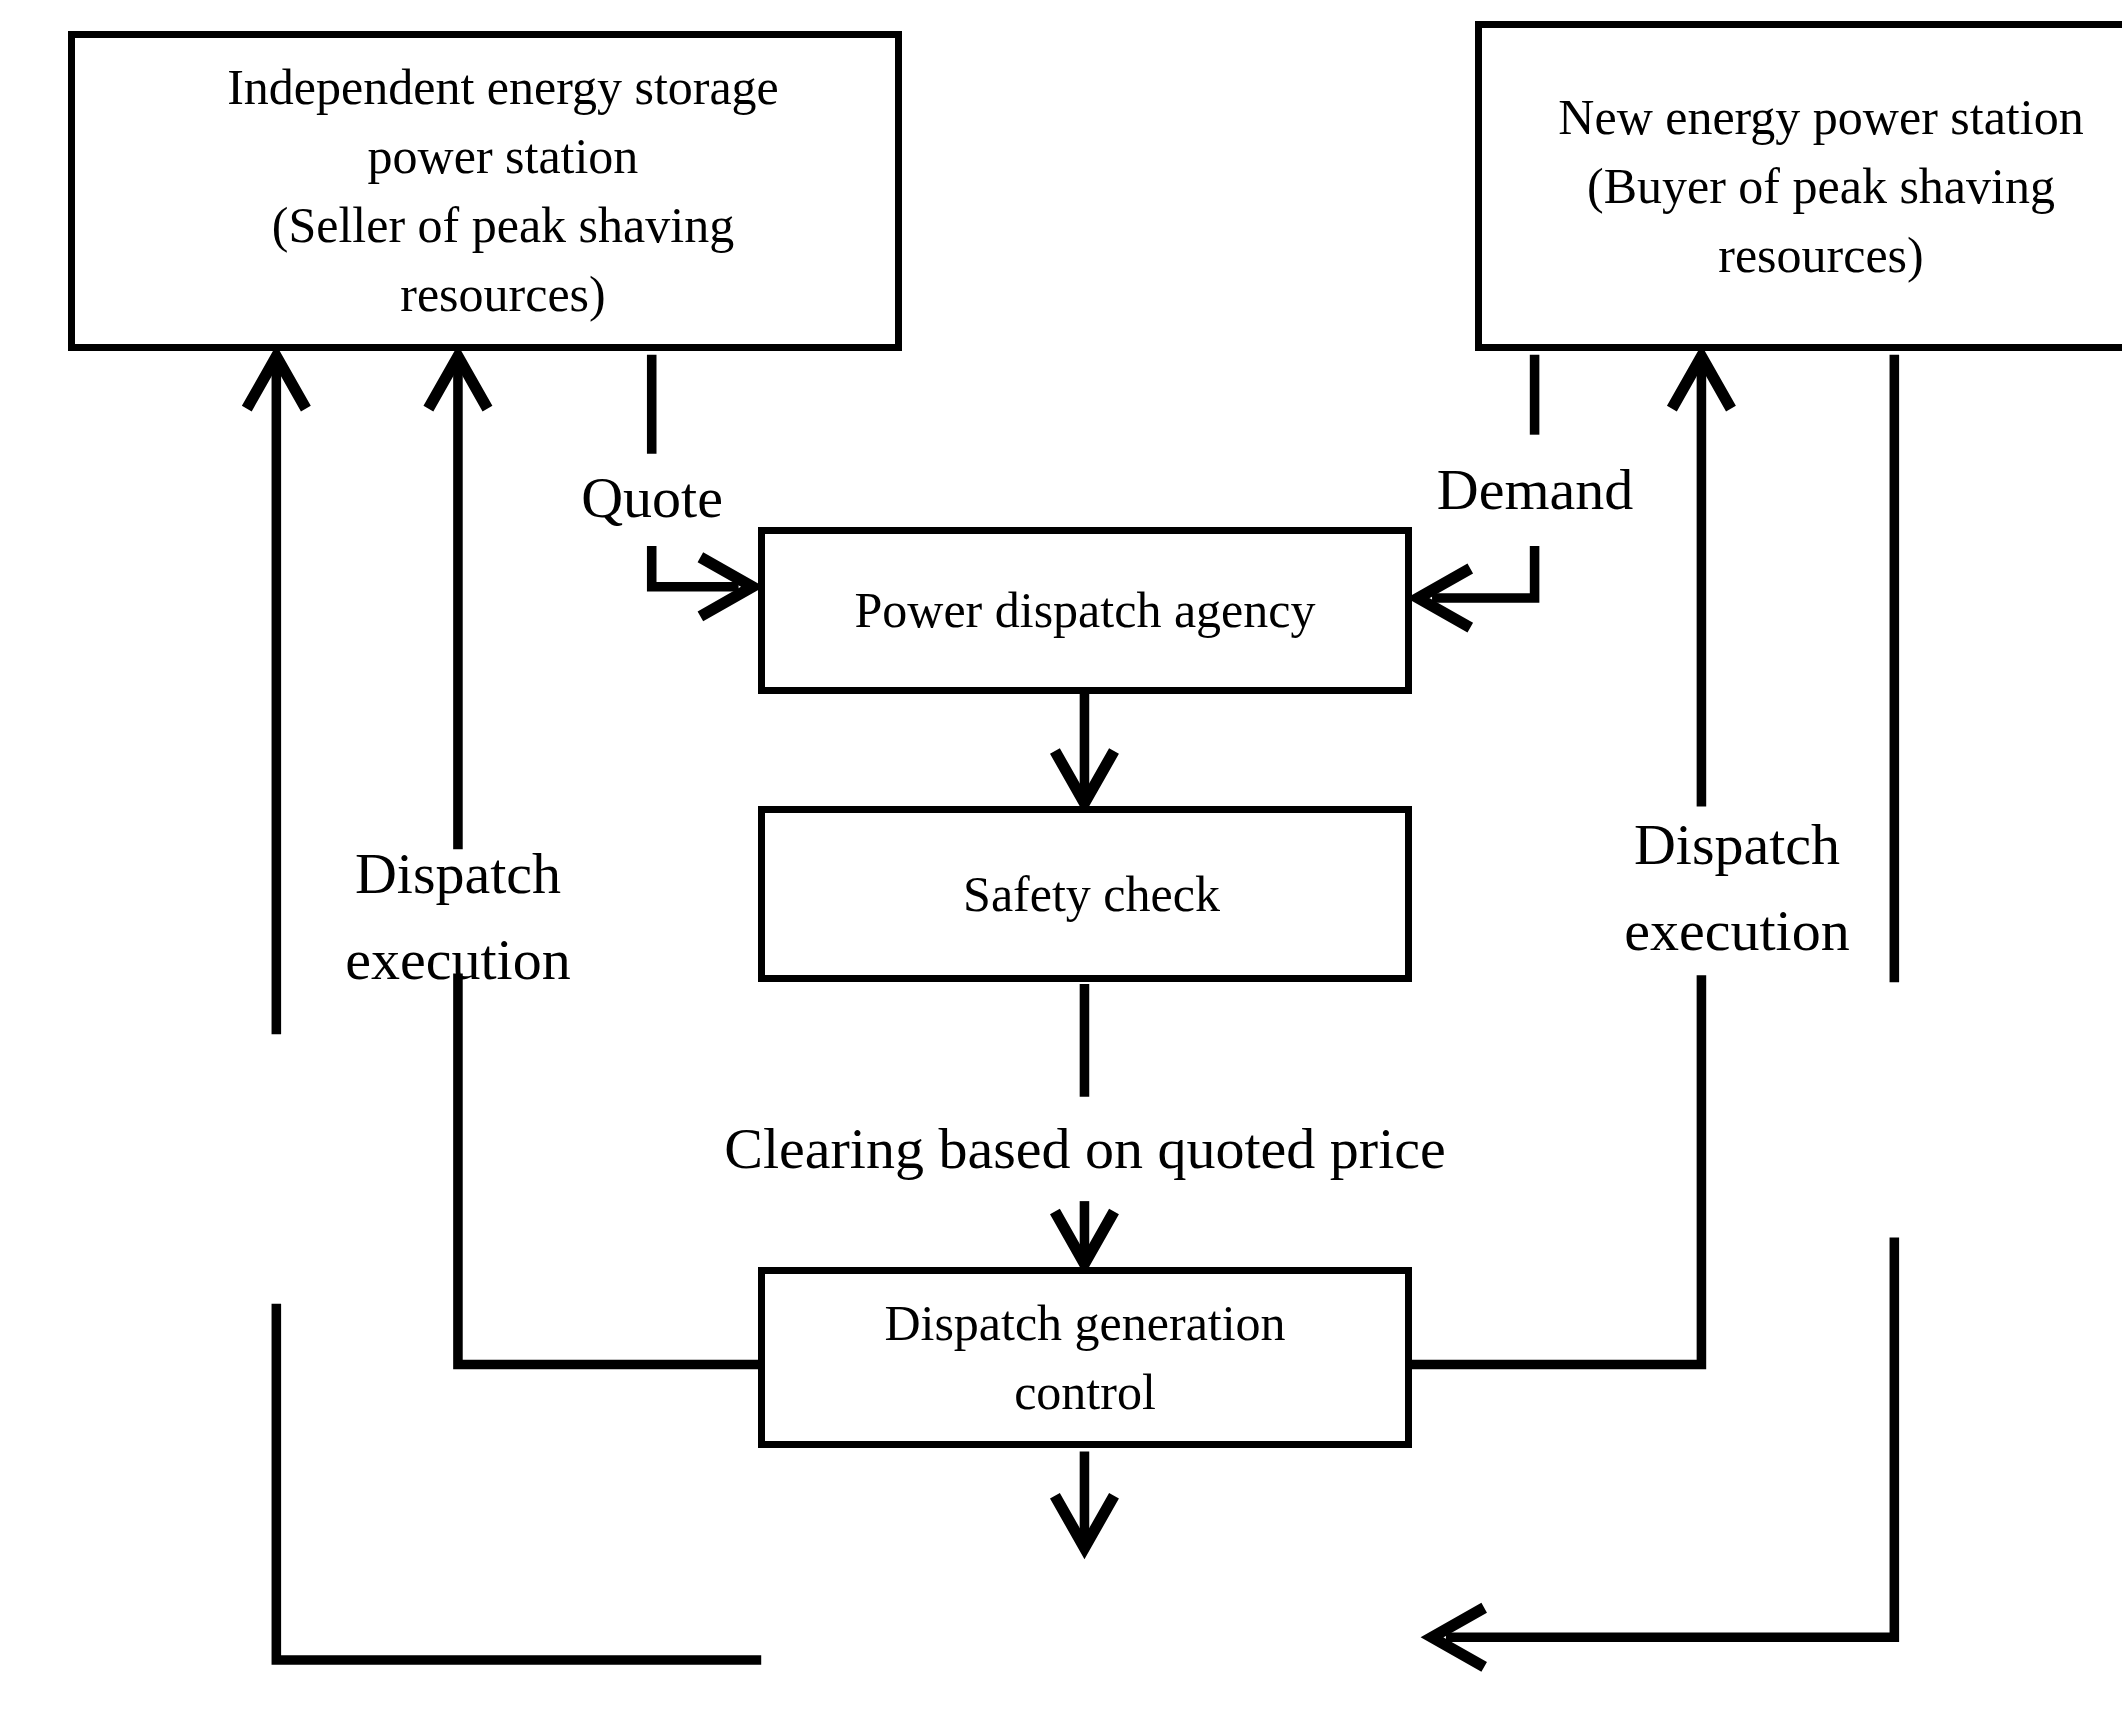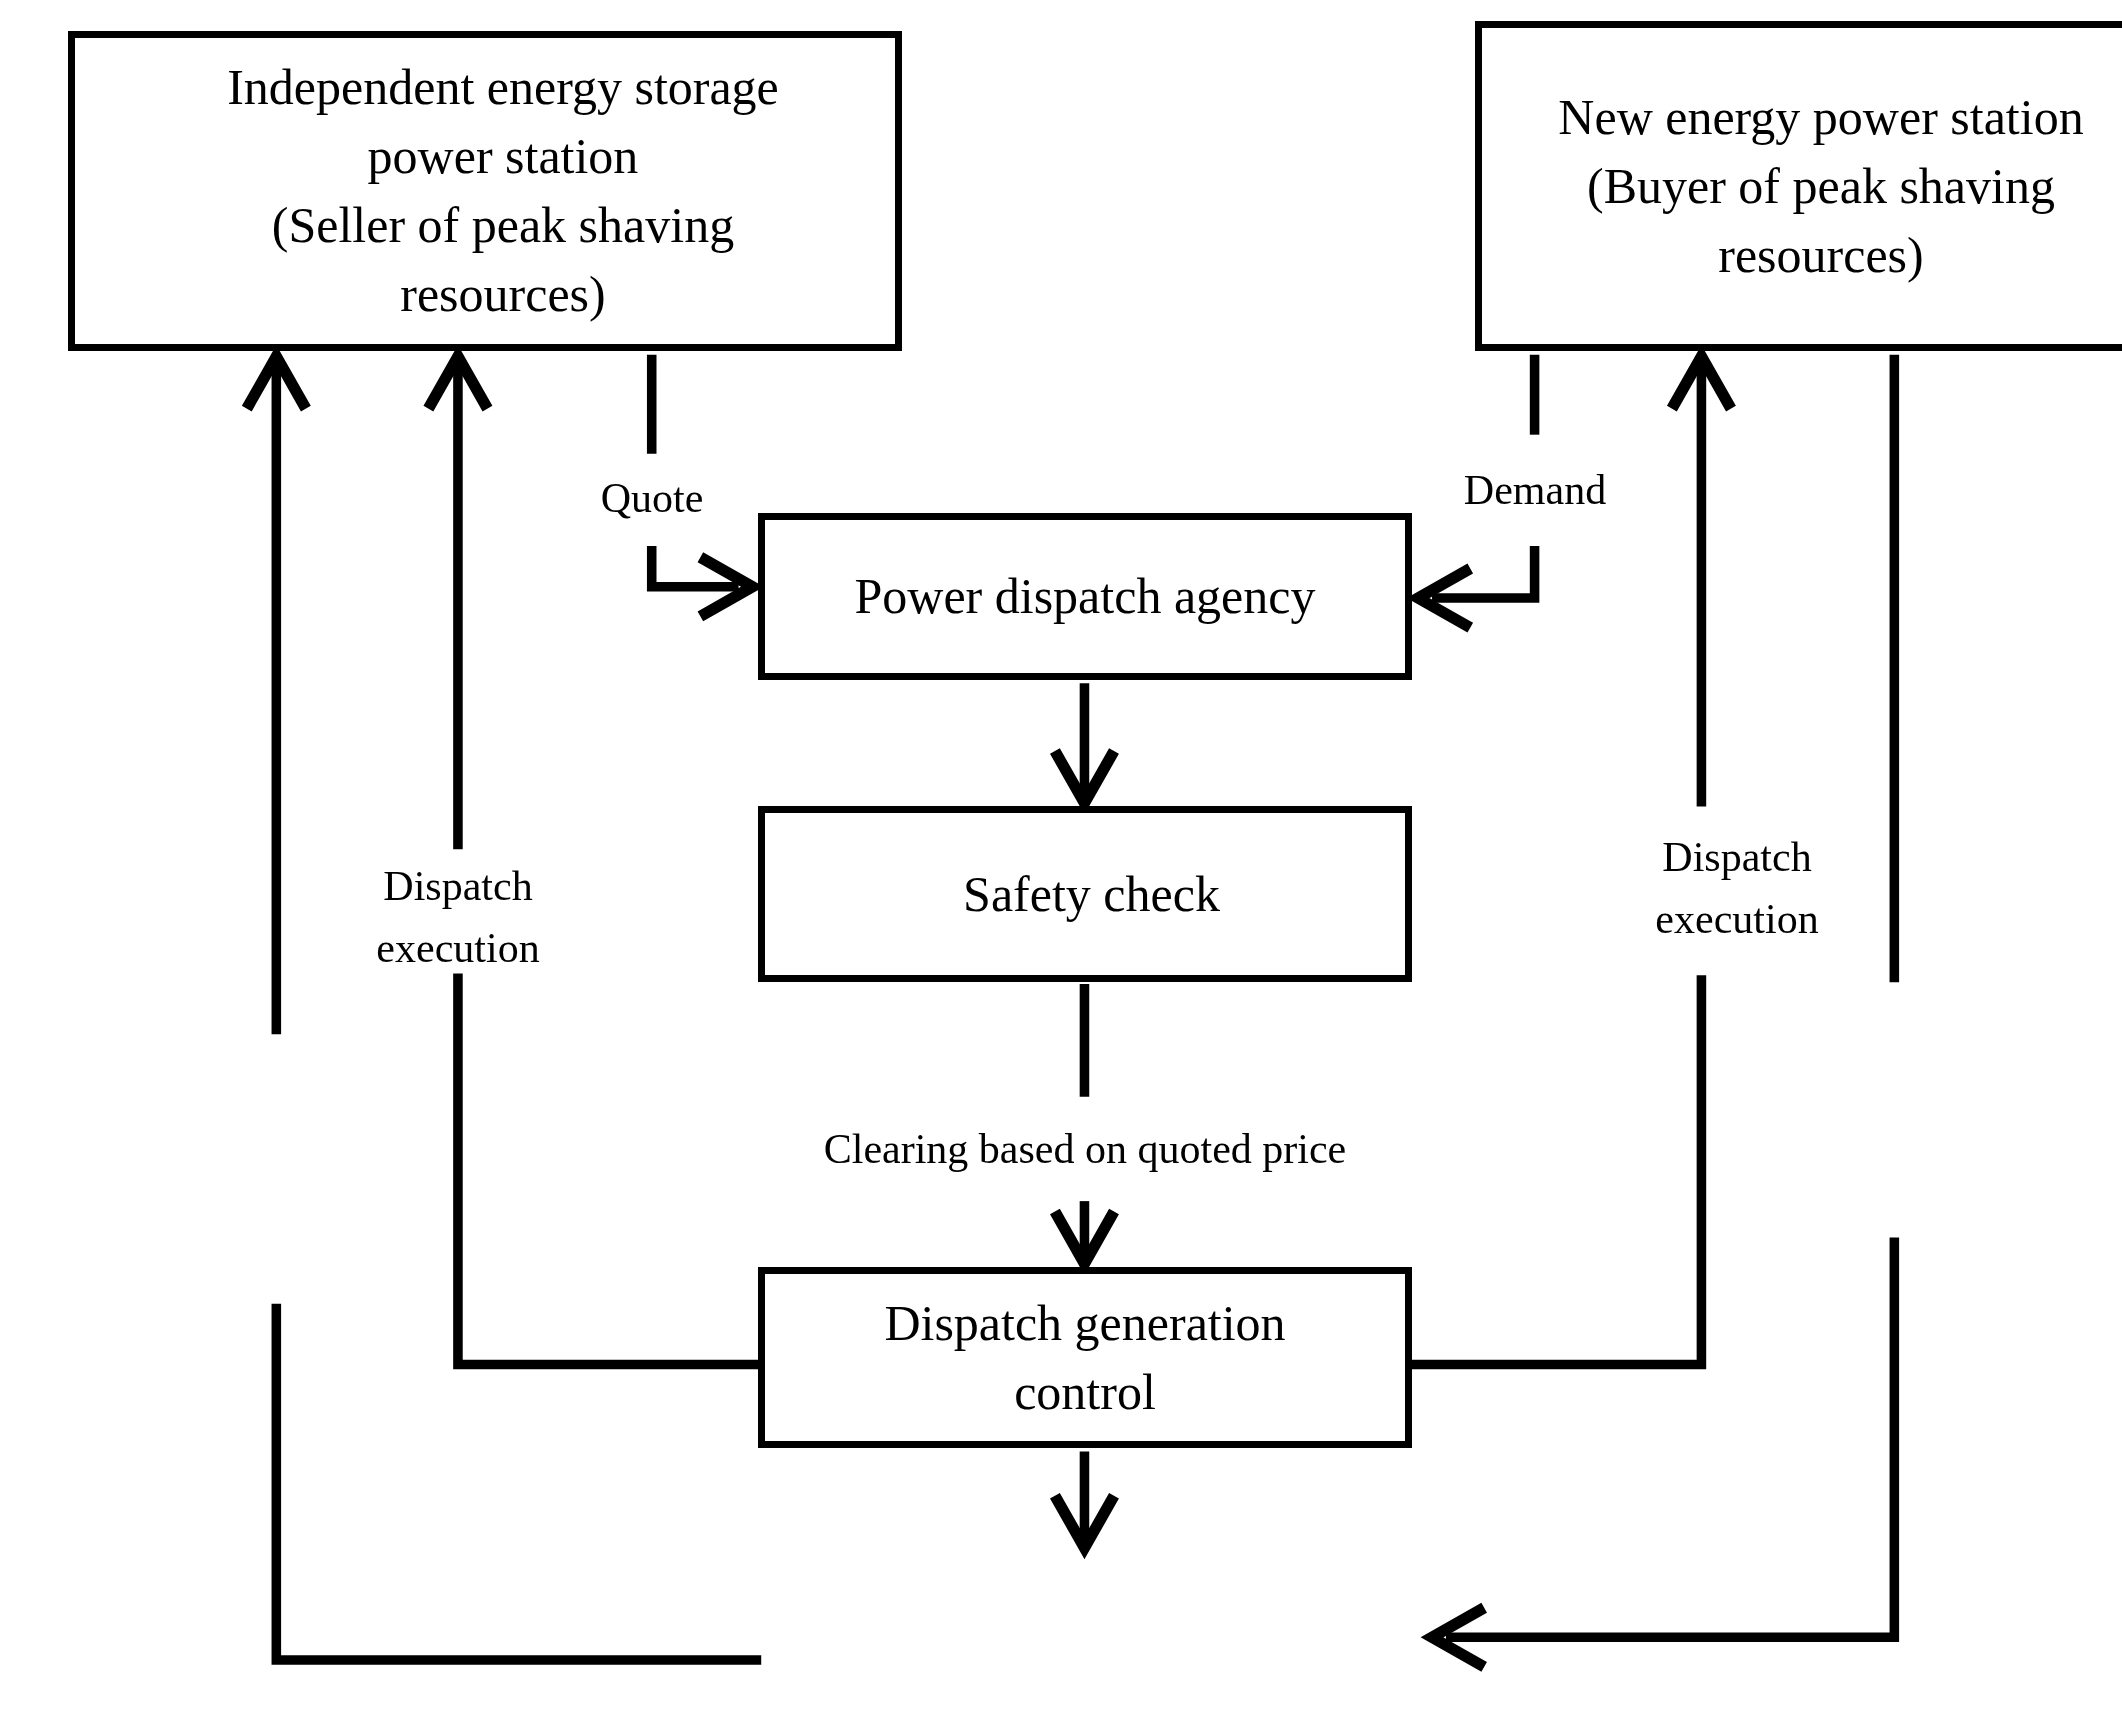--- a/index.html
+++ b/index.html
@@ -33,7 +33,7 @@
     transform:translate(-50%,-50%);
     text-align:center;
     white-space:pre-line;
-    font-size:42px;
+    font-size:58px;
     line-height:1.48;
     color:#000;
     background:transparent;

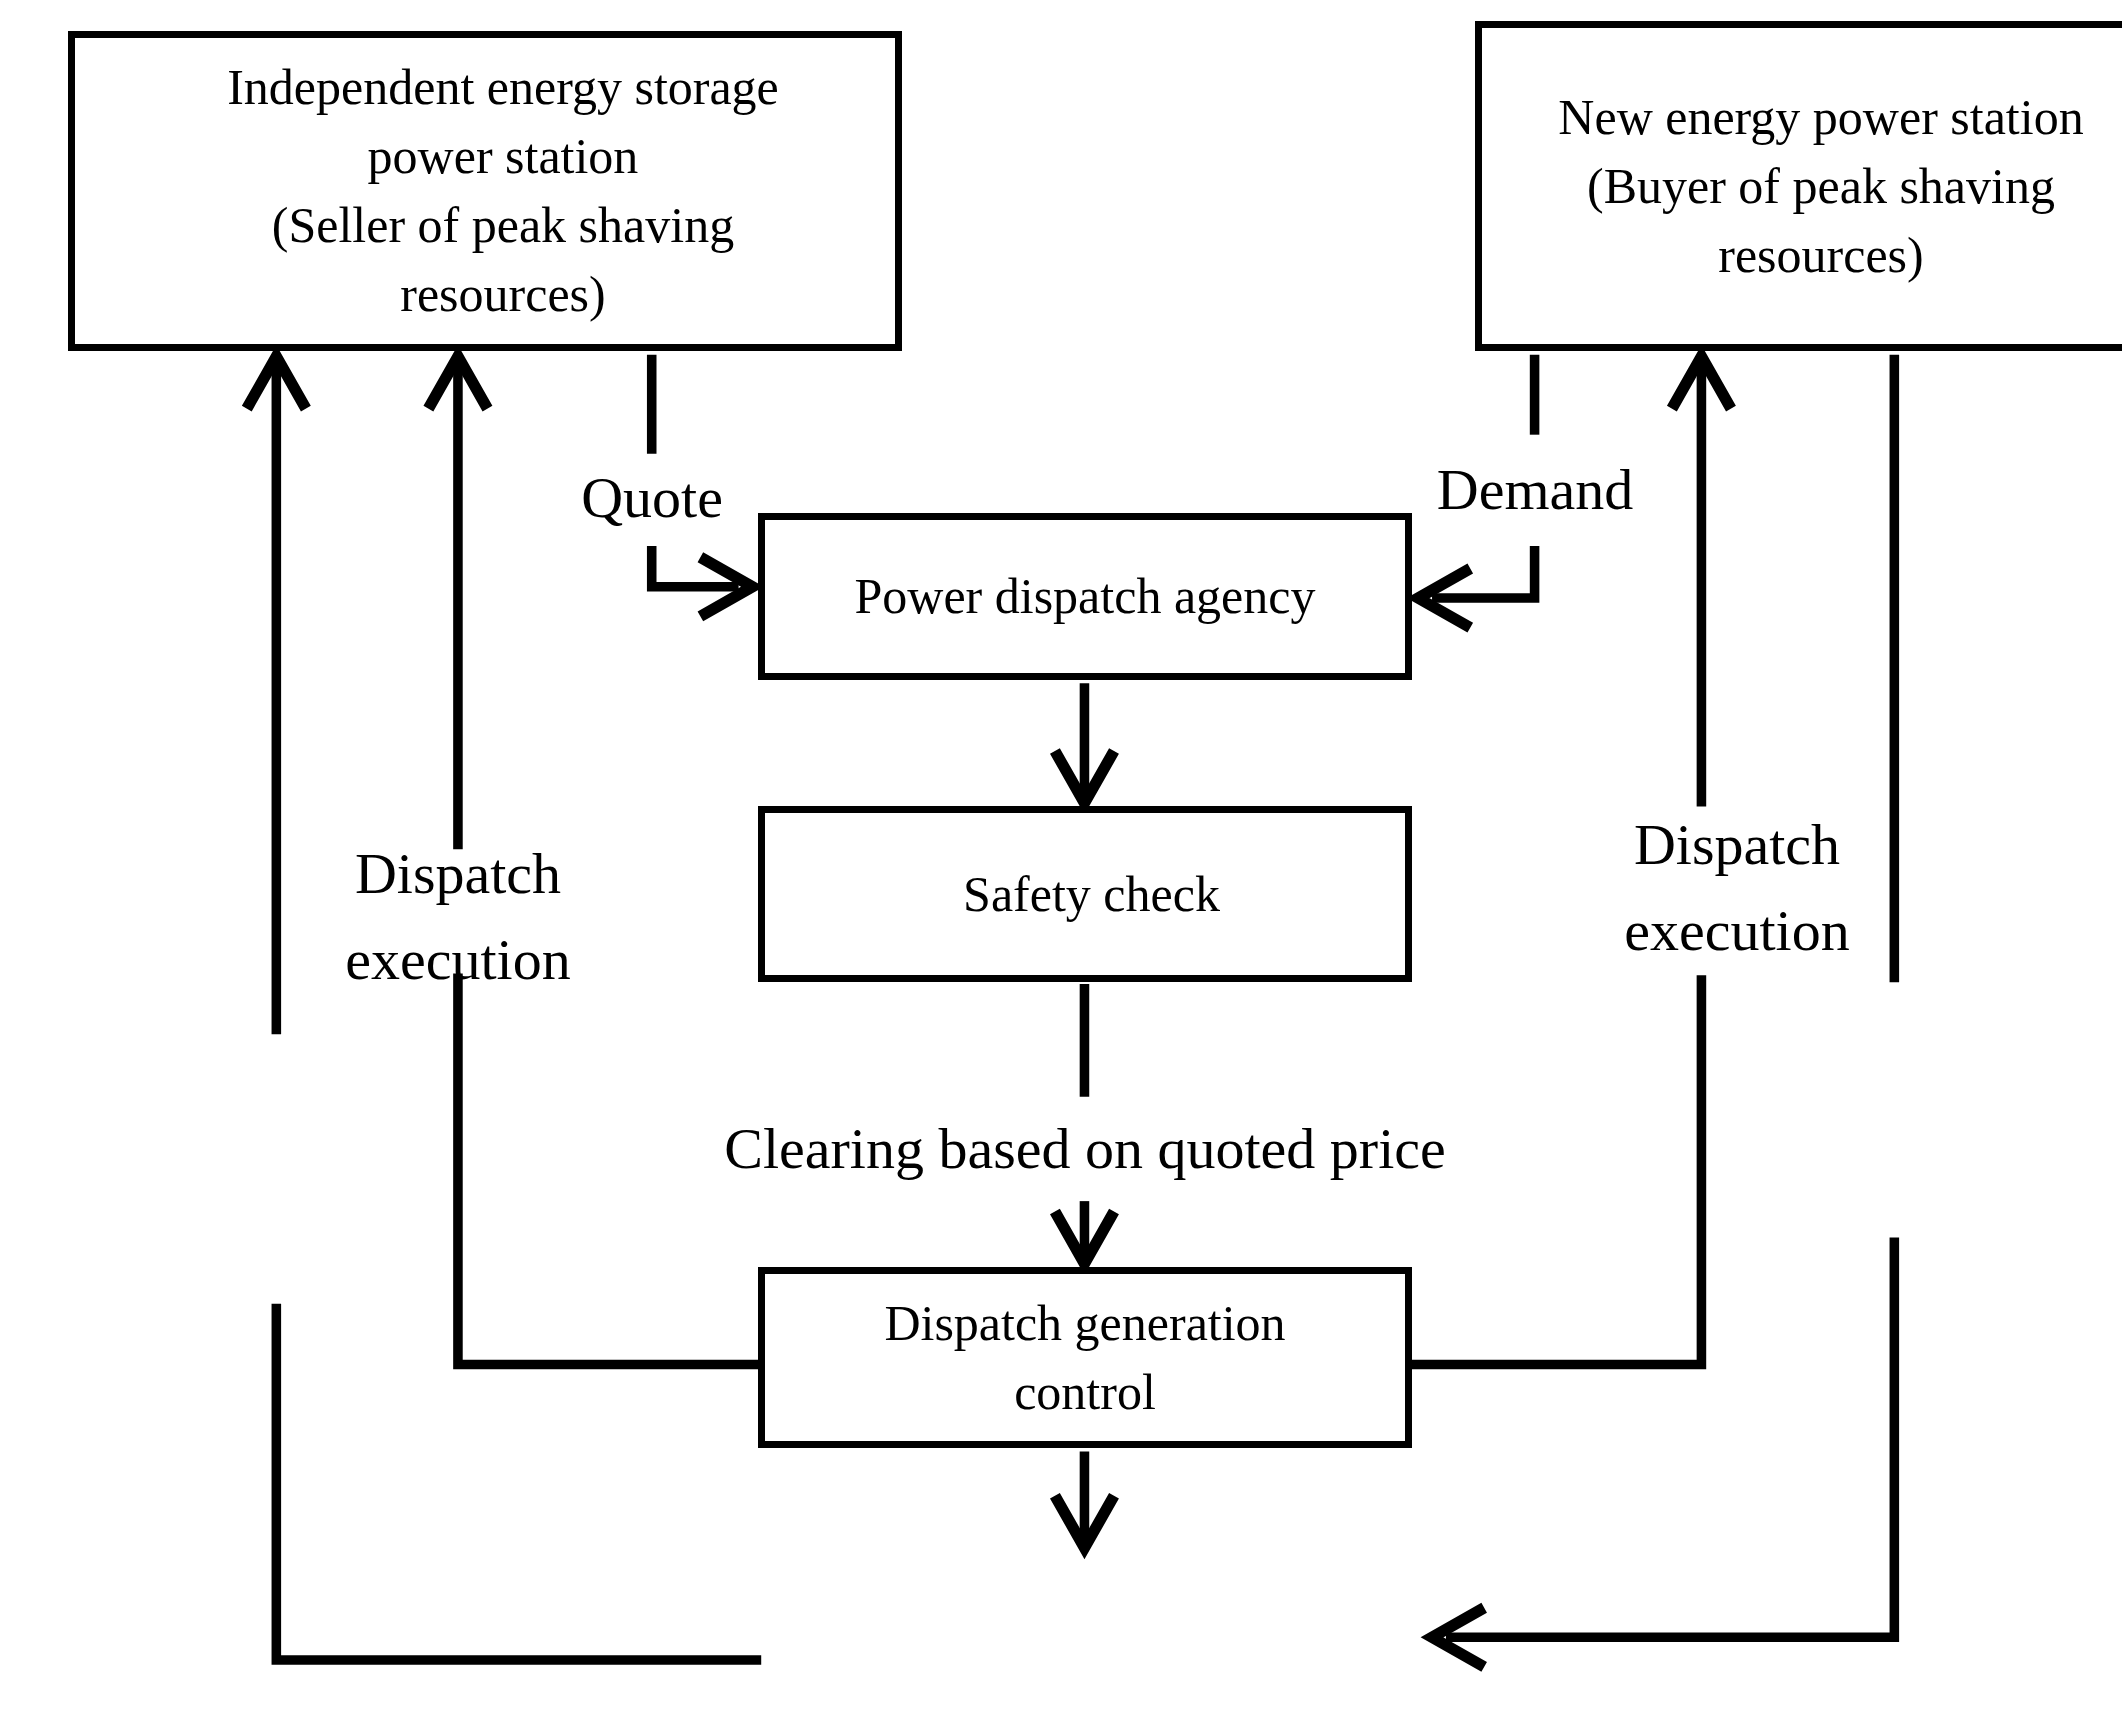--- a/index.html
+++ b/index.html
@@ -108,7 +108,7 @@
 resources)</div>
   </div>
 
-  <div class="node" style="left:758px; top:513px; width:654px; height:167px;">
+  <div class="node" style="left:758px; top:527px; width:654px; height:167px;">
     <div class="node-label">Power dispatch agency</div>
   </div>
 

